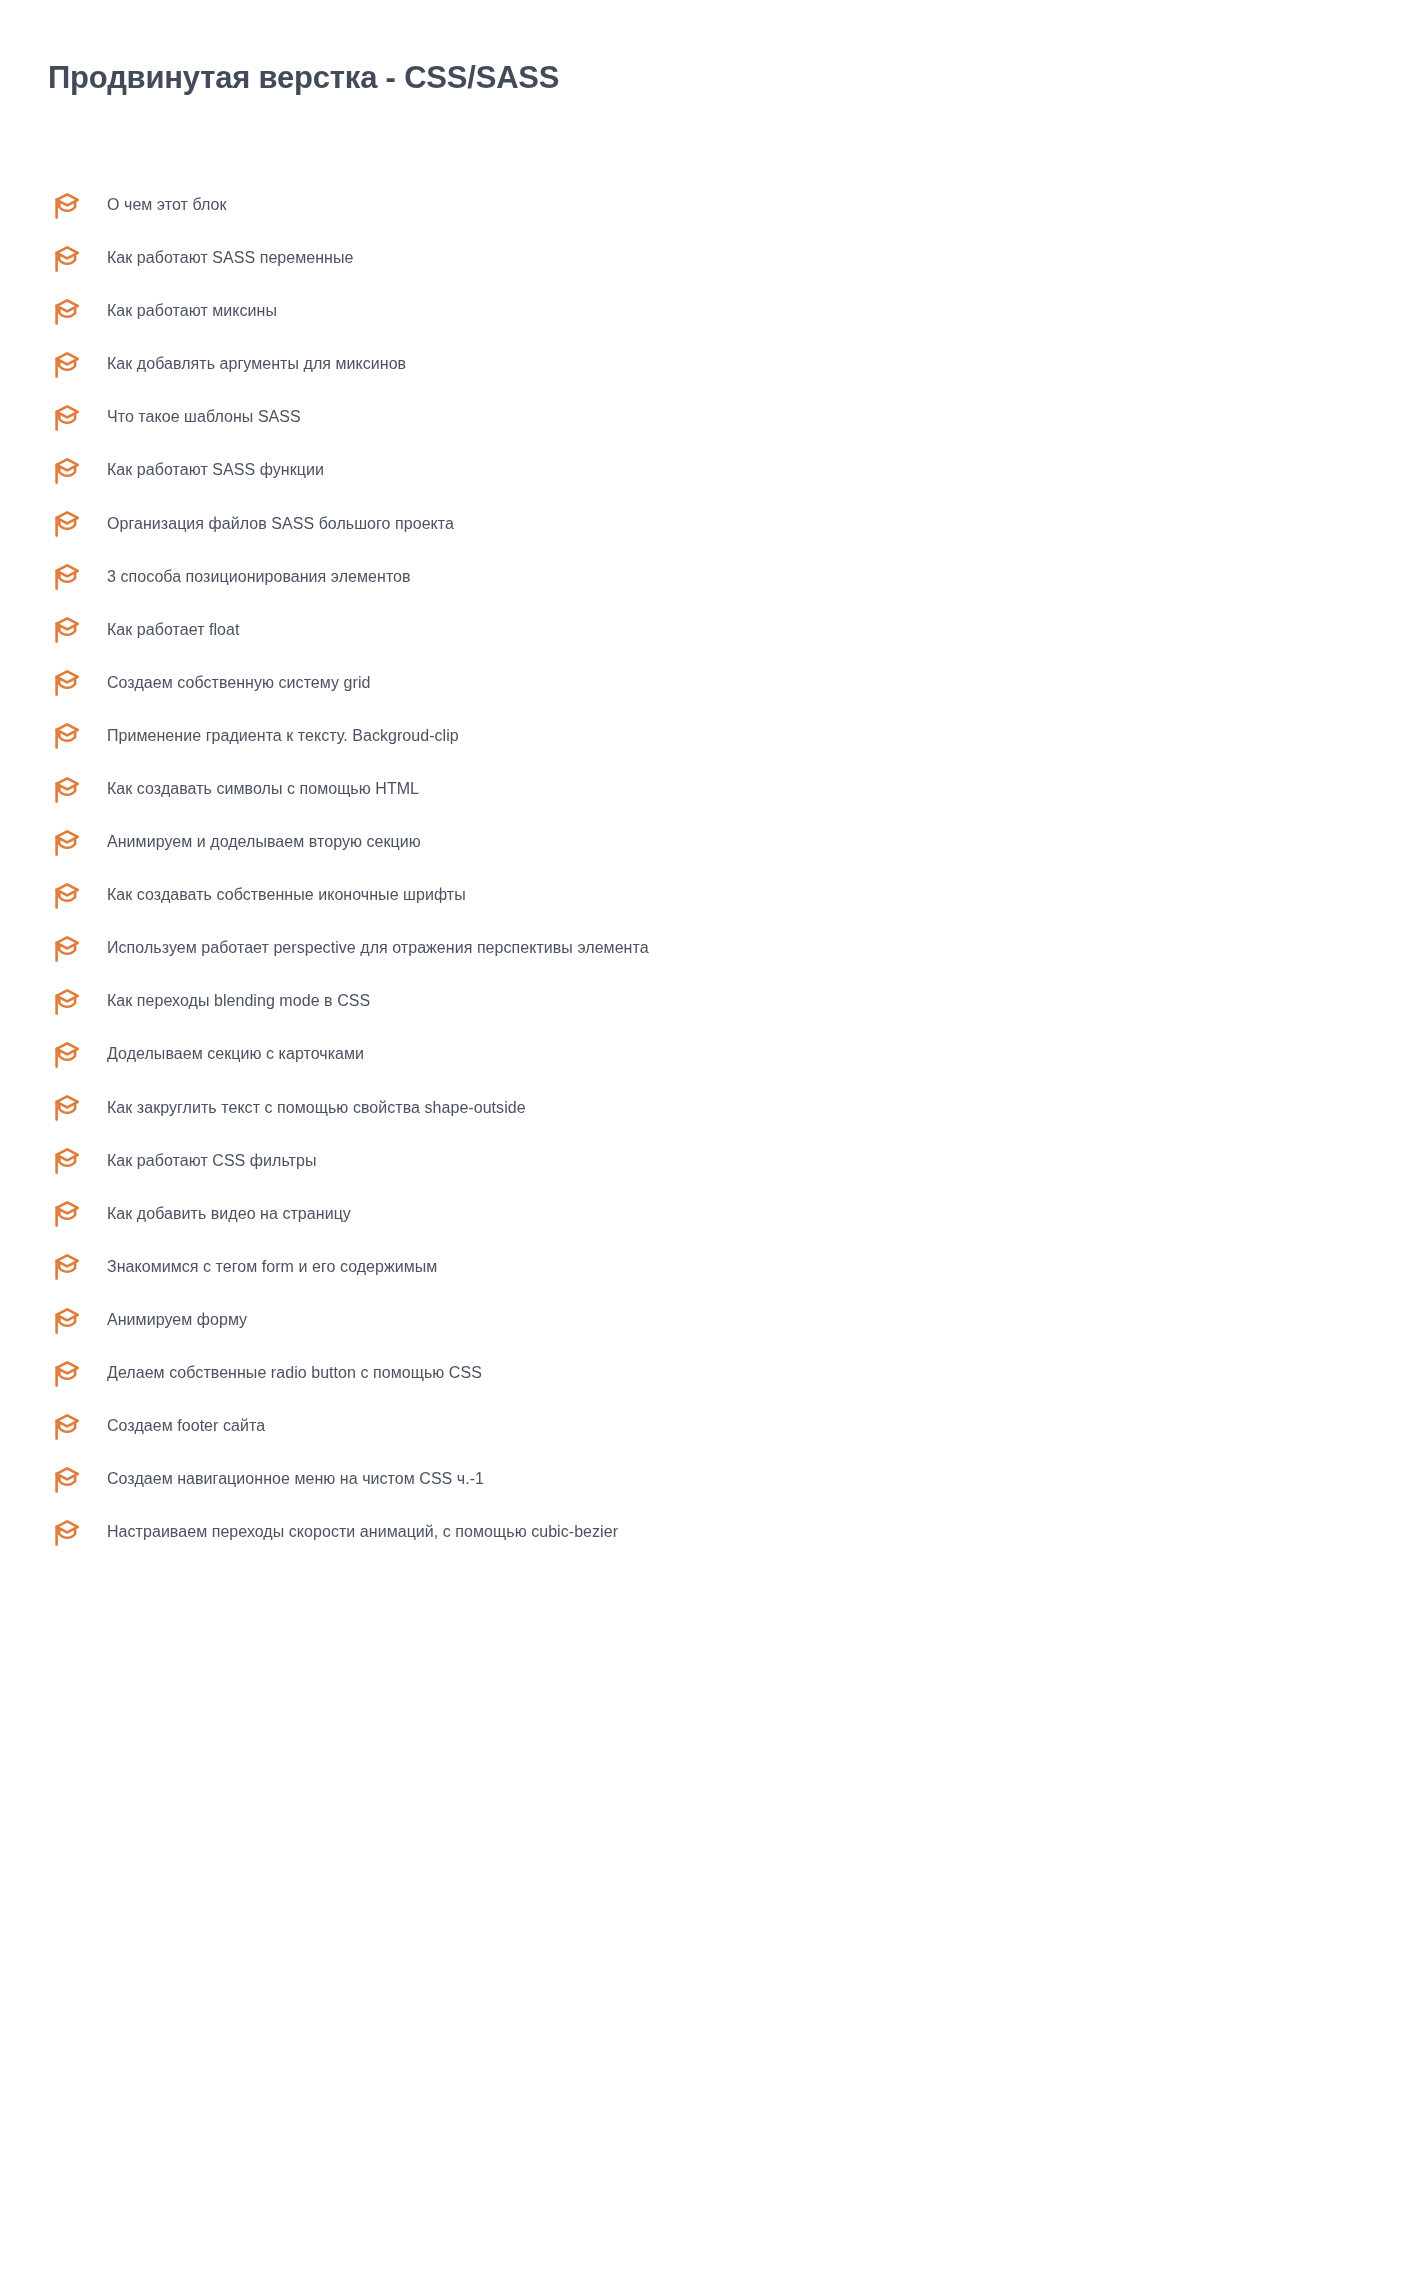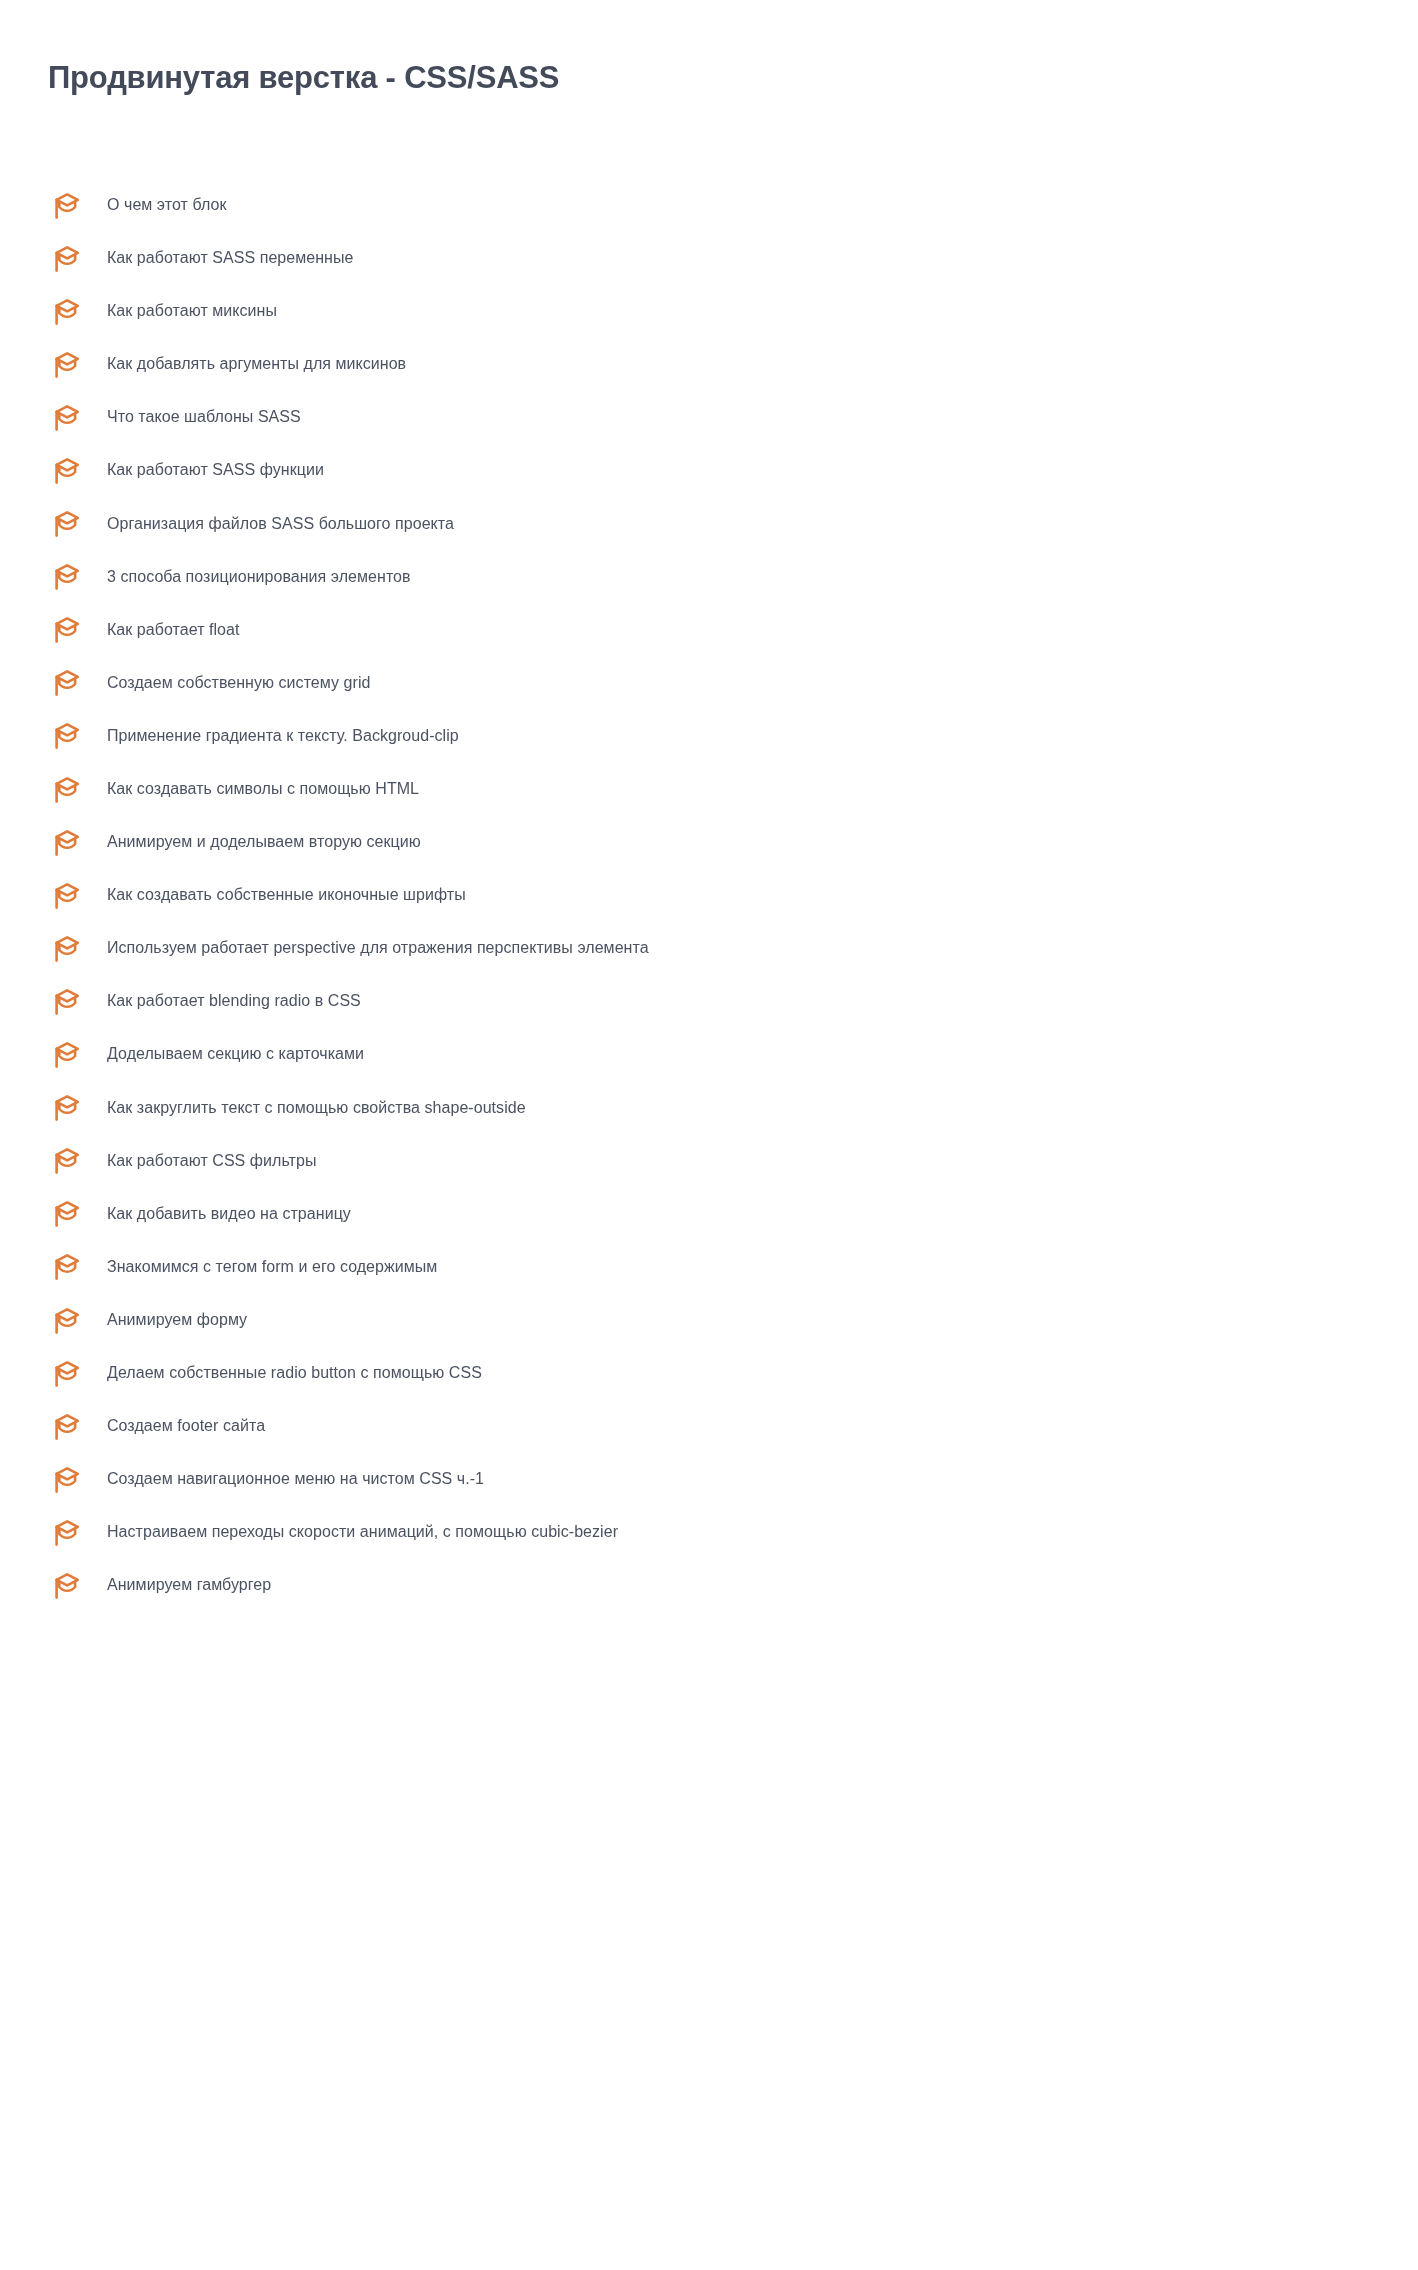--- a/index.html
+++ b/index.html
@@ -277,7 +277,7 @@
         </g>
       </svg>
     </span>
-    <span class="lesson-label">Как работает blending radio в CSS</span>
+    <span class="lesson-label">Как переходы blending mode в CSS</span>
   </li>
       <li class="lesson-item">
     <span class="lesson-icon">

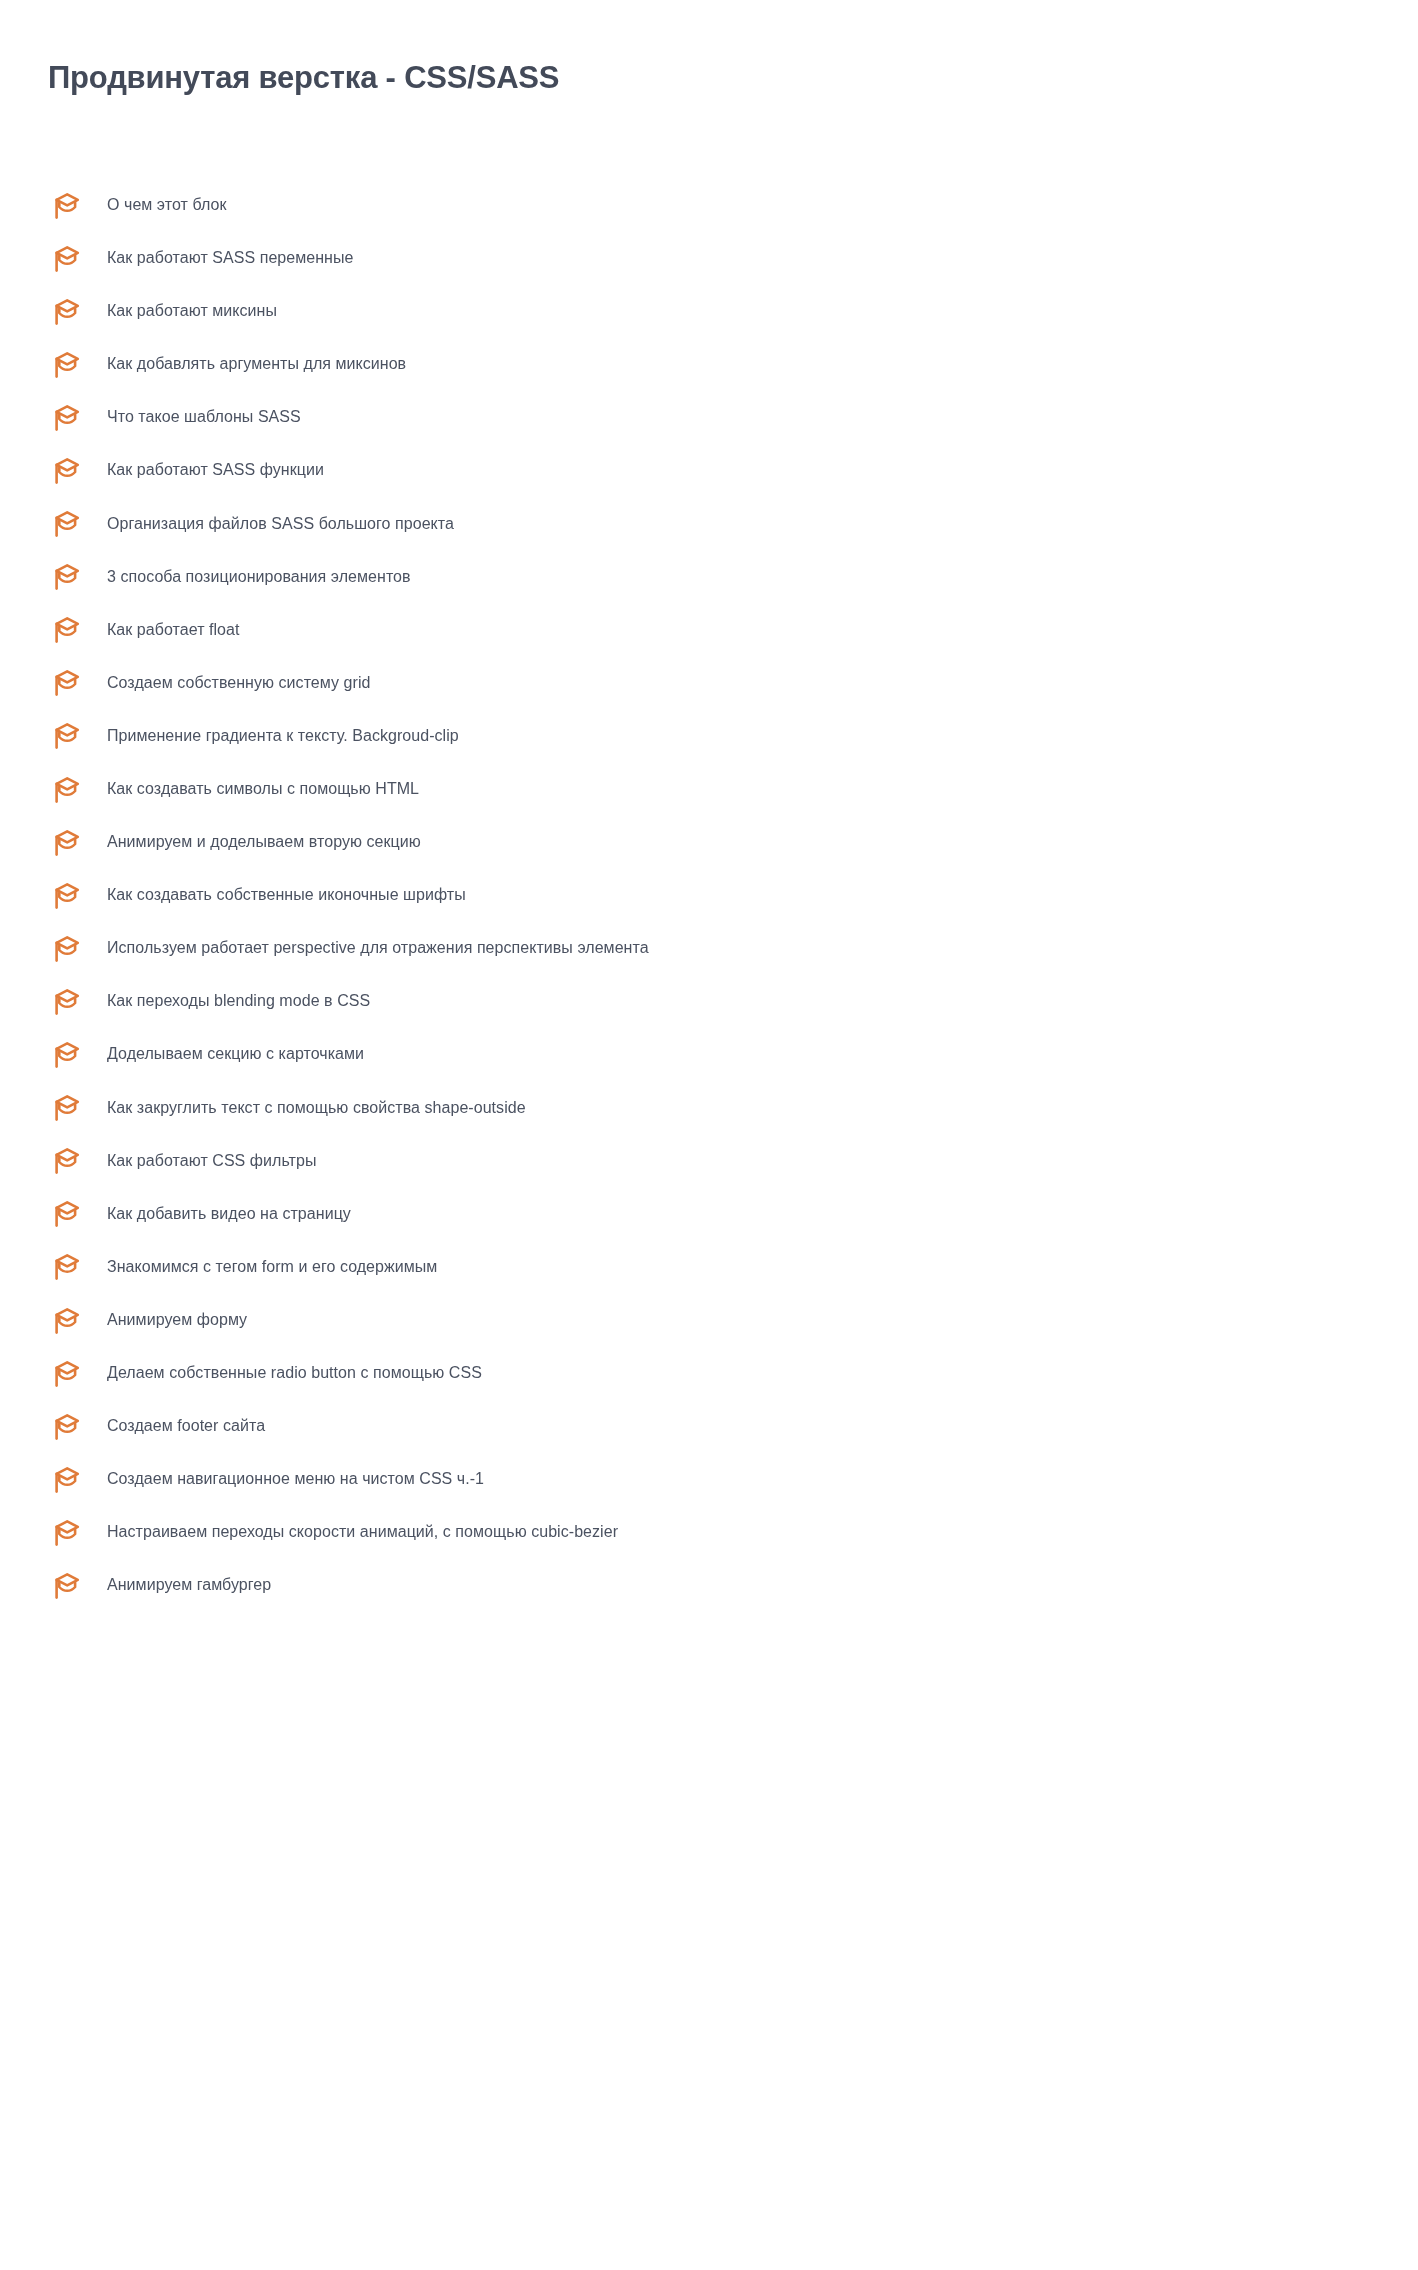--- a/index.html
+++ b/index.html
@@ -399,18 +399,6 @@
     </span>
     <span class="lesson-label">Настраиваем переходы скорости анимаций, с помощью cubic-bezier</span>
   </li>
-      <li class="lesson-item">
-    <span class="lesson-icon">
-      <svg viewBox="0 0 34 30" xmlns="http://www.w3.org/2000/svg" aria-hidden="true">
-        <g fill="none" stroke="#e07b39" stroke-width="2.6" stroke-linejoin="round" stroke-linecap="round">
-          <path d="M8.6 8.9 L19.2 3.4 L29.8 8.9 L19.2 14.4 Z"></path>
-          <path d="M11.3 11.6 L11.3 16.0 C11.3 16.0 14.6 19.8 19.2 19.8 C23.8 19.8 27.1 16.0 27.1 16.0 L27.1 11.6"></path>
-          <path d="M8.6 8.9 L8.6 26.6"></path>
-        </g>
-      </svg>
-    </span>
-    <span class="lesson-label">Анимируем гамбургер</span>
-  </li>
     </ul>
 
 </div>

